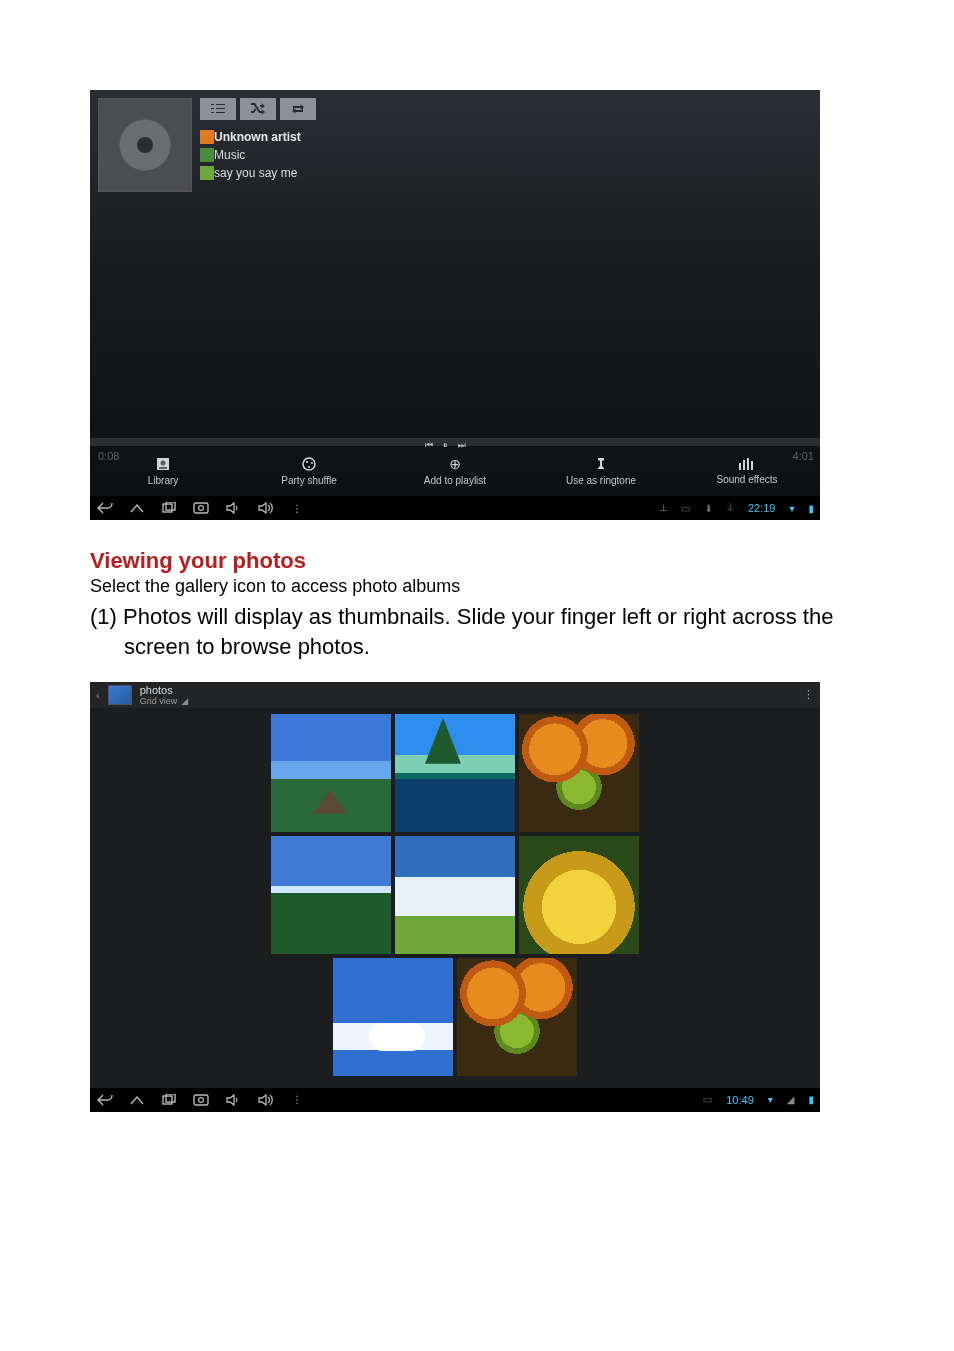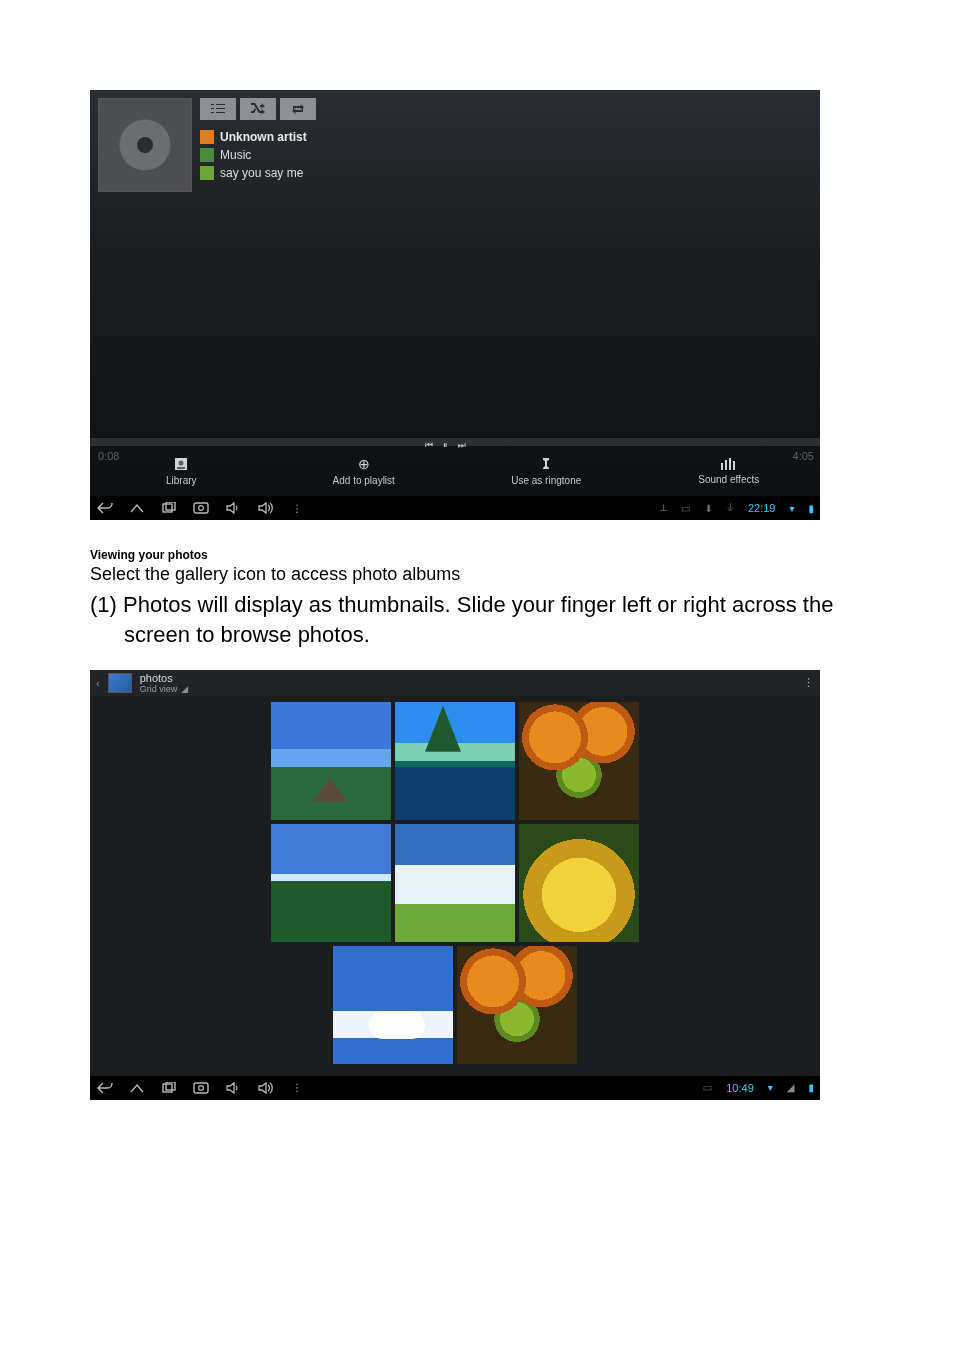--- a/index.html
+++ b/index.html
@@ -43,7 +43,7 @@
     color:#2a2c30;
   }
   .meta-lines { position:absolute; top:36px; left:110px; color:#ddd; font-size:12px; }
-  .meta-line { display:flex; align-items:center; gap:6px; margin:4px 0; }
+  .meta-line { display:flex; align-items:center; gap:0; margin:4px 0; }
   .meta-badge { width:14px; height:14px; display:inline-block; }
   .badge-orange { background:#e07b1f; }
   .badge-green  { background:#4c8b3e; }

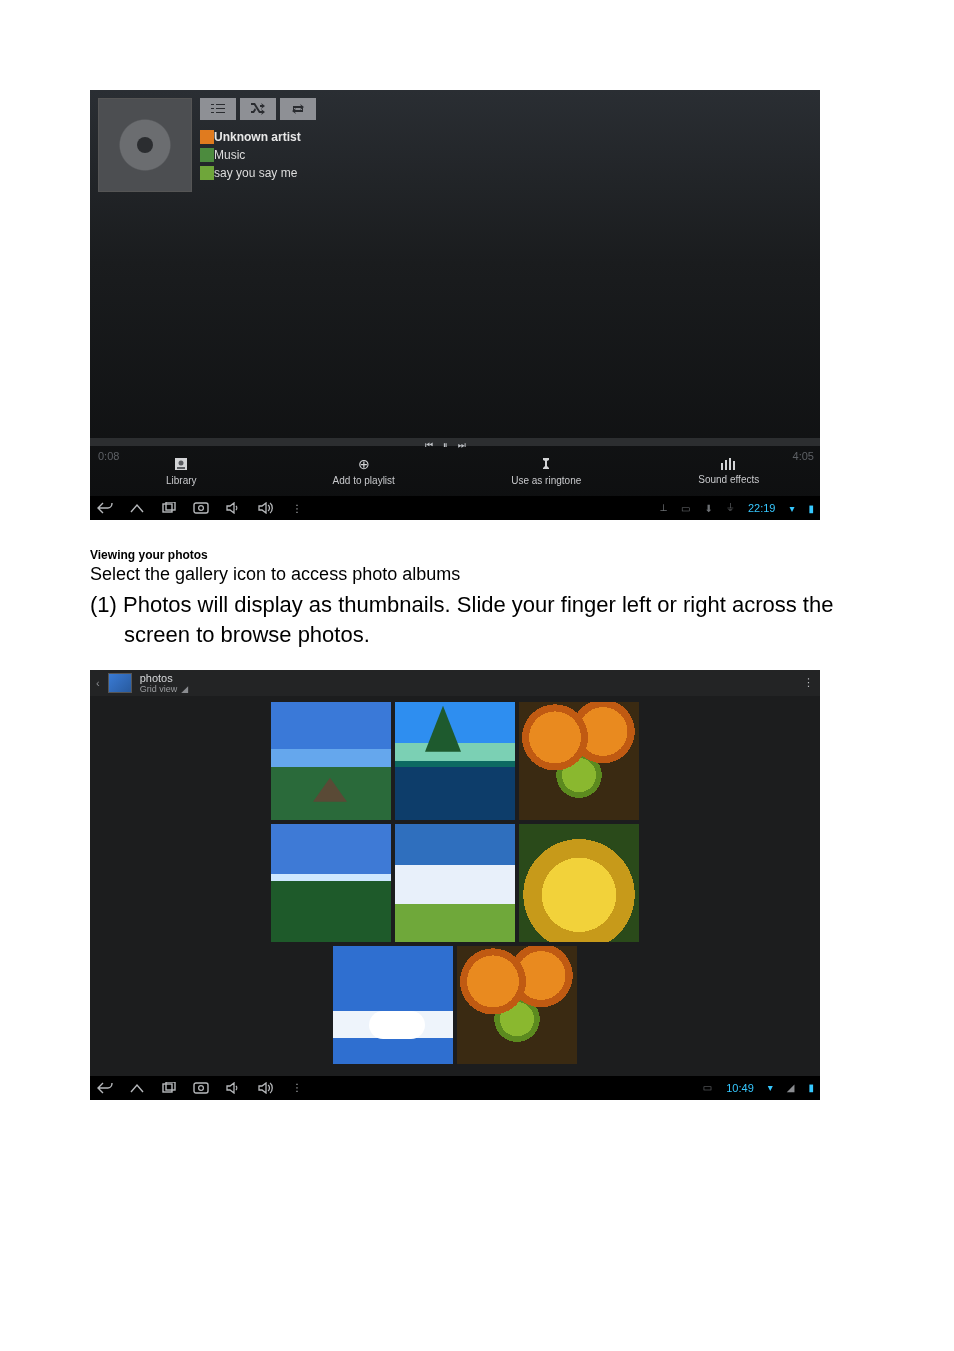--- a/index.html
+++ b/index.html
@@ -178,7 +178,7 @@
       <span>⏭</span>
     </div>
     <div class="time-left">0:08</div>
-    <div class="time-right">4:05</div>
+    <div class="time-right">4:01</div>
 
     <div class="action-row">
       <div class="action">

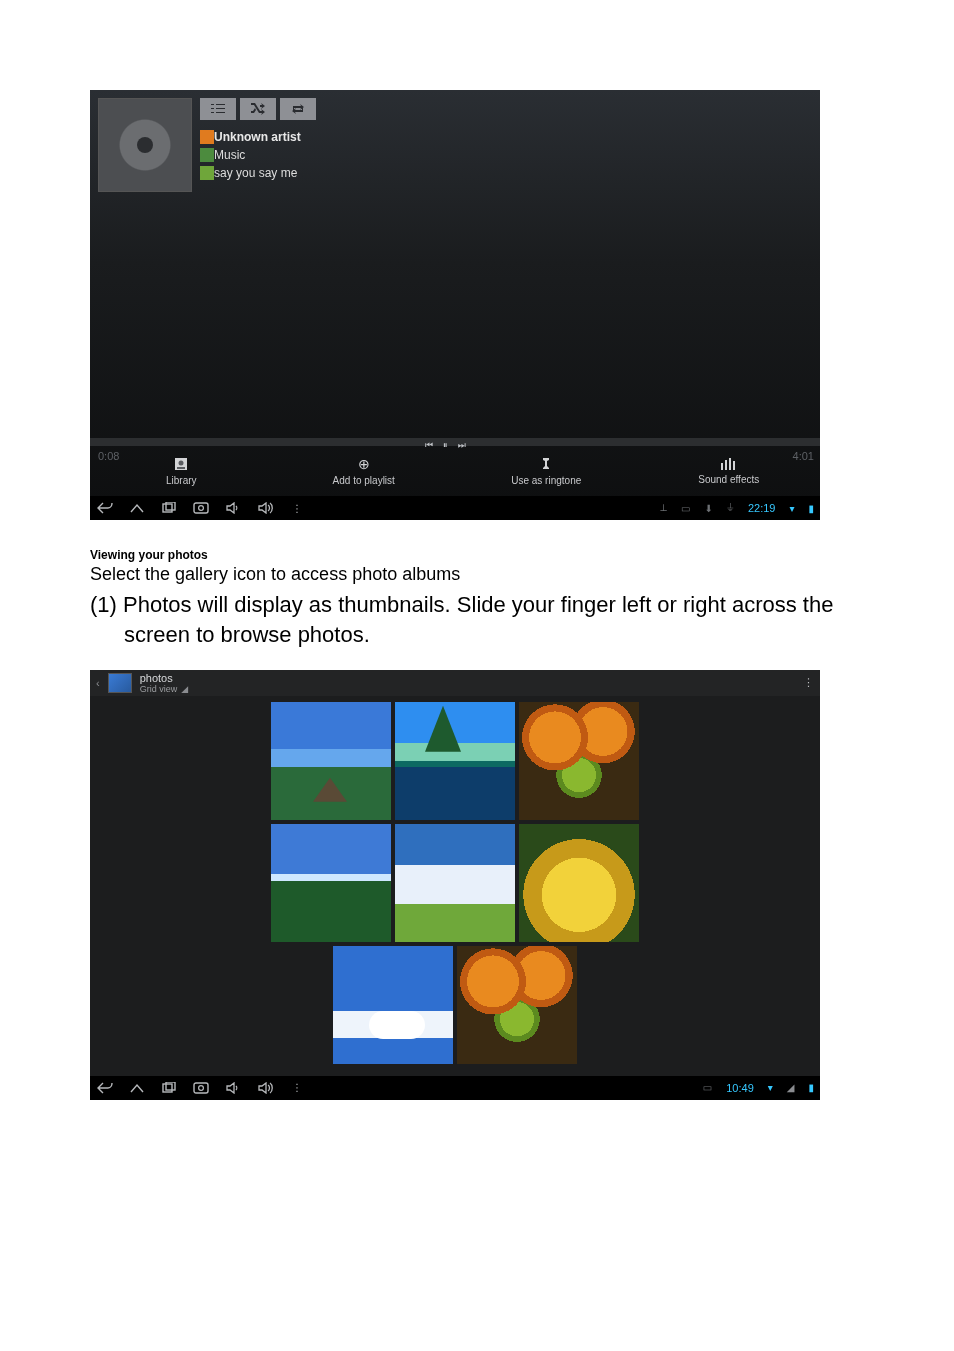--- a/index.html
+++ b/index.html
@@ -190,6 +190,15 @@
         <span>Library</span>
       </div>
       <div class="action">
+        <svg width="16" height="16" viewBox="0 0 16 16">
+            <circle cx="8" cy="8" r="6" fill="none" stroke="#d3d4d6" stroke-width="1.5"></circle>
+            <circle cx="6" cy="6" r="1" fill="#d3d4d6"></circle>
+            <circle cx="11" cy="7" r="1" fill="#d3d4d6"></circle>
+            <circle cx="8" cy="11" r="1" fill="#d3d4d6"></circle>
+          </svg>
+        <span>Party shuffle</span>
+      </div>
+      <div class="action">
         <span class="glyph">⊕</span>
         <span>Add to playlist</span>
       </div>

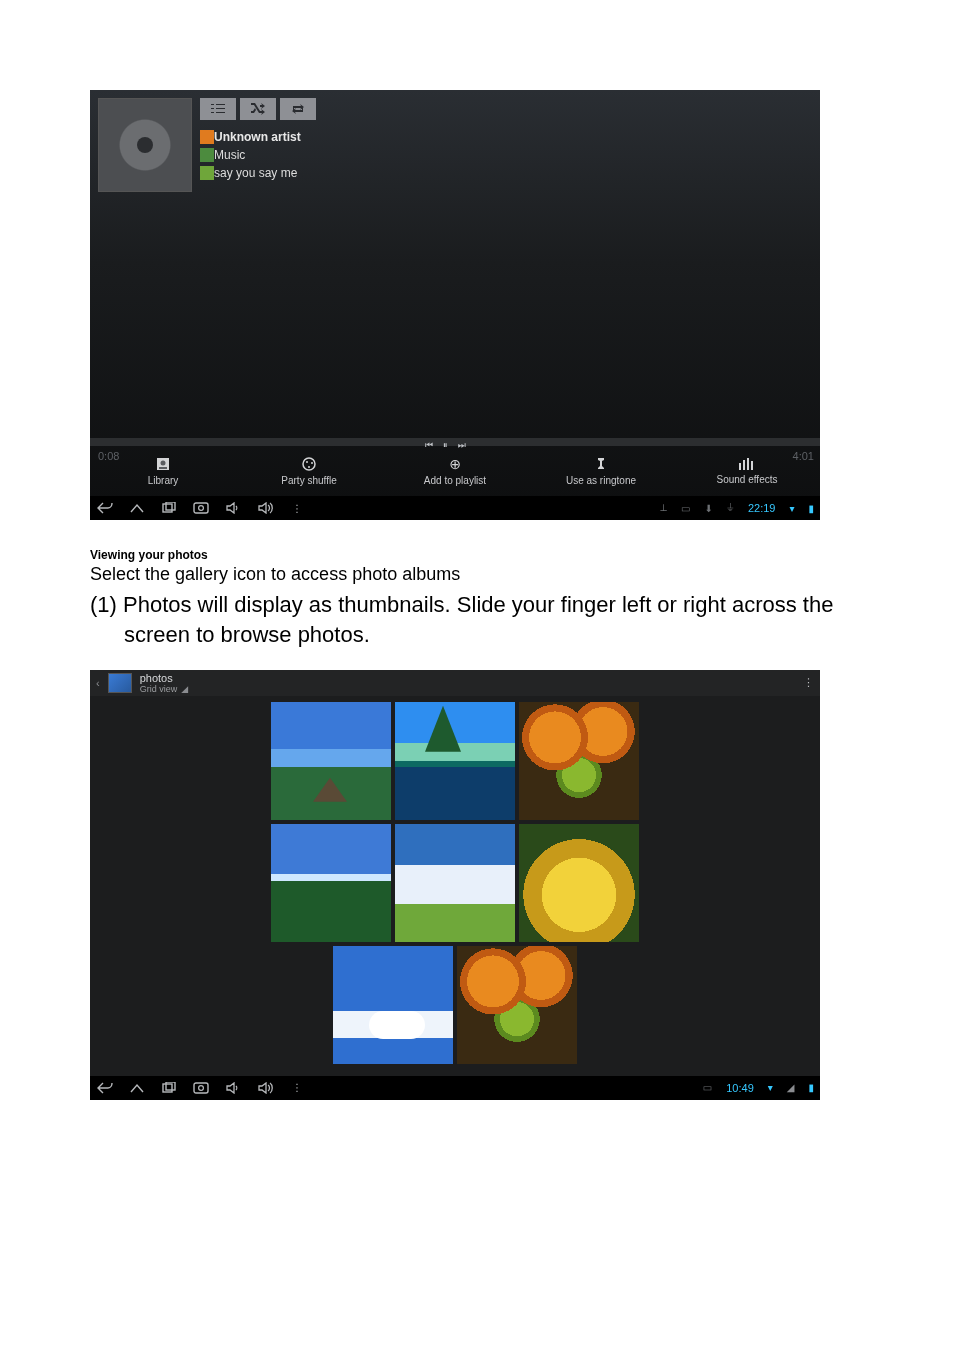--- a/index.html
+++ b/index.html
@@ -90,9 +90,9 @@
   
   .heading {
     margin-top:28px;
-    font-size:12px;
+    font-size:22px;
     font-weight:bold;
-    color:#000000;
+    color:#b91c1c;
   }
   .body-para { font-size:18px; line-height:1.35; }
   .body-item { margin-top:4px; font-size:22px; line-height:1.35; padding-left:34px; text-indent:-34px; }

